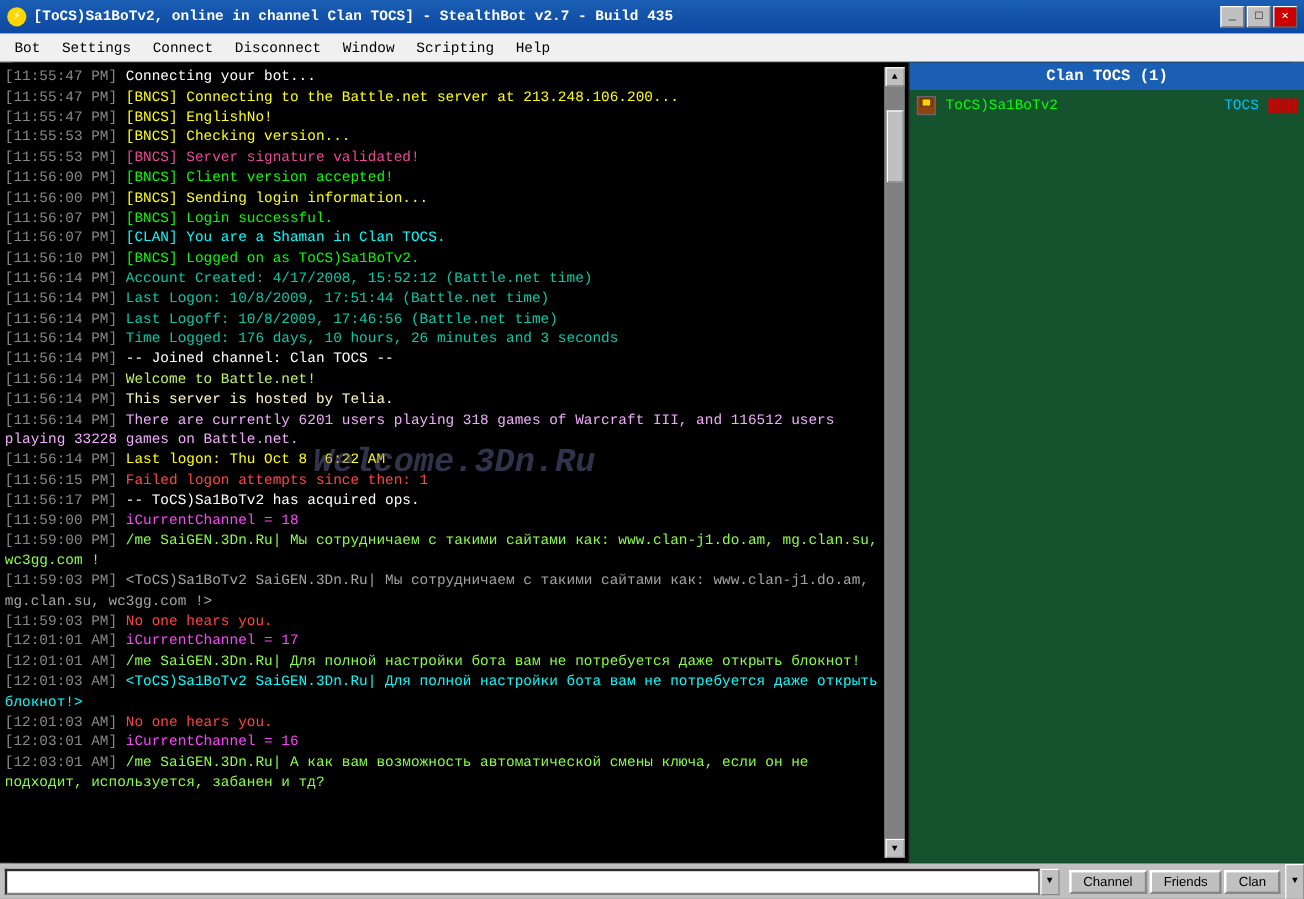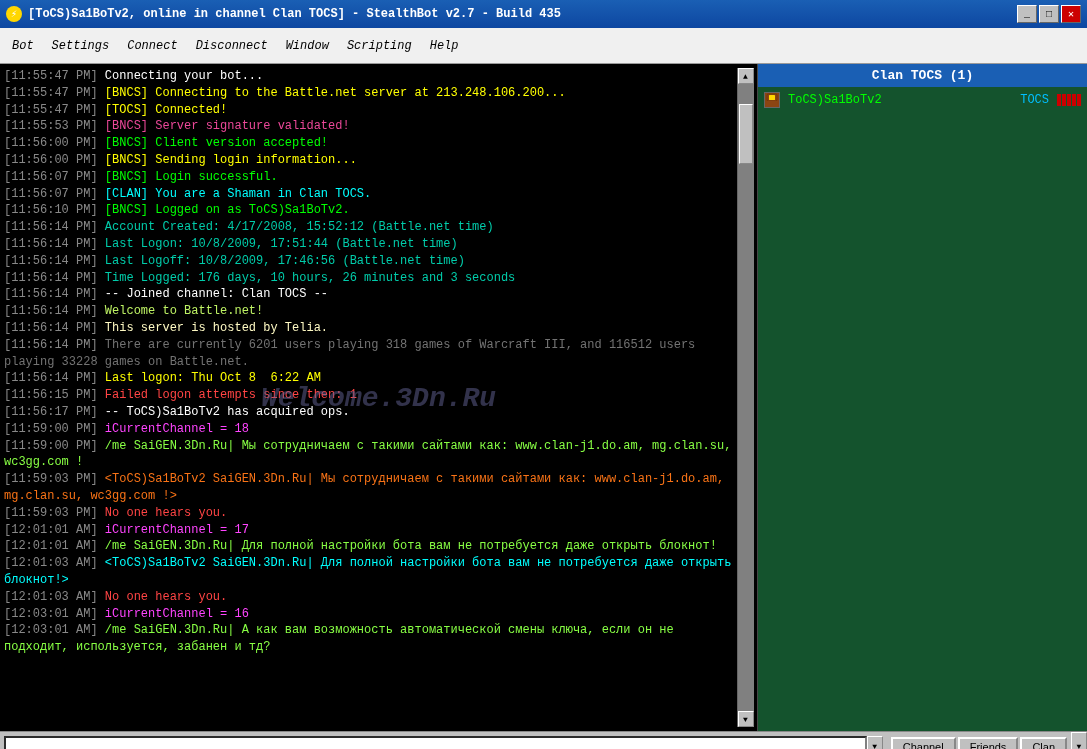--- a/index.html
+++ b/index.html
@@ -69,9 +69,8 @@
       padding: 2px 4px;
       display: flex;
       gap: 2px;
-      height: 36px;
-      align-items: center;
-      font-style: italic;
+      height: 24px;
+      align-items: center;
     }
     .menu-item {
       padding: 2px 8px;

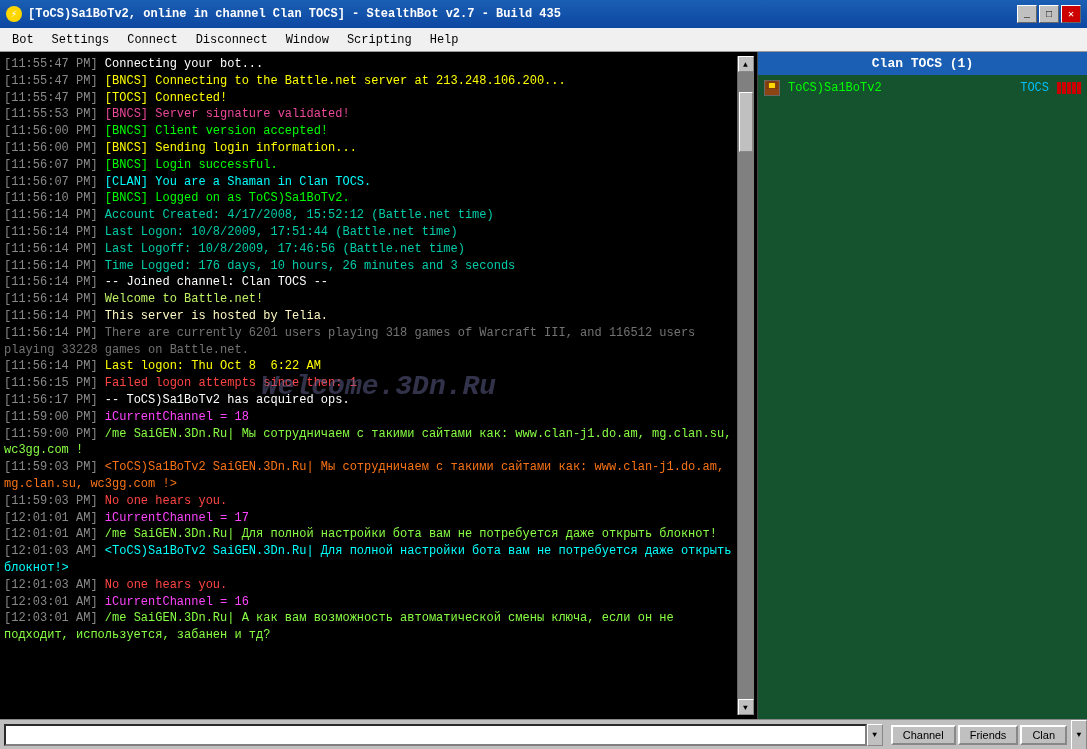--- a/index.html
+++ b/index.html
@@ -308,7 +308,7 @@
 
     <div class="chat-line"><span style="color: rgb(136, 136, 136);">[11:55:47 PM]</span><span style="color: rgb(255, 255, 255);"> Connecting your bot...</span></div>
         <div class="chat-line"><span style="color: rgb(136, 136, 136);">[11:55:47 PM]</span><span style="color: rgb(255, 255, 0);"> [BNCS] Connecting to the Battle.net server at 213.248.106.200...</span></div>
-        <div class="chat-line"><span style="color: rgb(136, 136, 136);">[11:55:47 PM]</span><span style="color: rgb(255, 255, 0);"> [TOCS] Connected!</span></div>
+        <div class="chat-line"><span style="color: rgb(136, 136, 136);">[11:55:47 PM]</span><span style="color: rgb(255, 255, 0);"> [BNCS] EnglishNo!</span></div>
         <div class="chat-line"><span style="color: rgb(136, 136, 136);">[11:55:53 PM]</span><span style="color: #ec4899;"> [BNCS] Server signature validated!</span></div>
         <div class="chat-line"><span style="color: rgb(136, 136, 136);">[11:56:00 PM]</span><span style="color: rgb(0, 255, 0);"> [BNCS] Client version accepted!</span></div>
         <div class="chat-line"><span style="color: rgb(136, 136, 136);">[11:56:00 PM]</span><span style="color: rgb(255, 255, 0);"> [BNCS] Sending login information...</span></div>

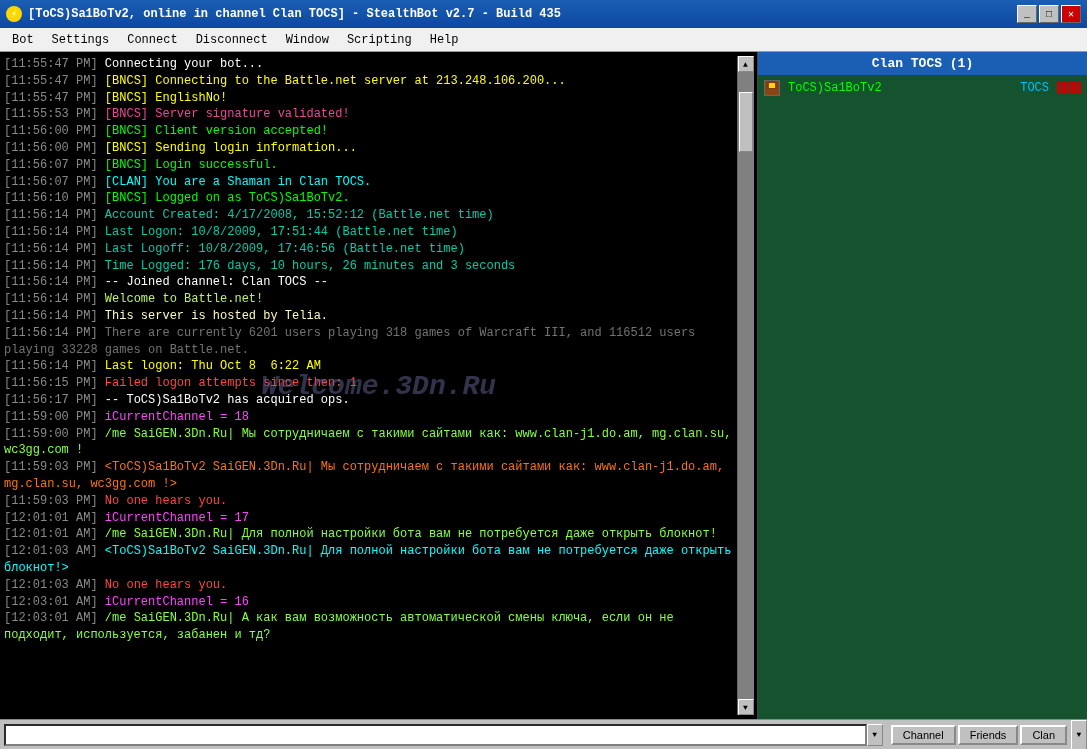--- a/index.html
+++ b/index.html
@@ -309,6 +309,7 @@
     <div class="chat-line"><span style="color: rgb(136, 136, 136);">[11:55:47 PM]</span><span style="color: rgb(255, 255, 255);"> Connecting your bot...</span></div>
         <div class="chat-line"><span style="color: rgb(136, 136, 136);">[11:55:47 PM]</span><span style="color: rgb(255, 255, 0);"> [BNCS] Connecting to the Battle.net server at 213.248.106.200...</span></div>
         <div class="chat-line"><span style="color: rgb(136, 136, 136);">[11:55:47 PM]</span><span style="color: rgb(255, 255, 0);"> [BNCS] EnglishNo!</span></div>
+        <div class="chat-line"><span style="color: rgb(136, 136, 136);">[11:55:53 PM]</span><span style="color: rgb(255, 255, 0);"> [BNCS] Checking version...</span></div>
         <div class="chat-line"><span style="color: rgb(136, 136, 136);">[11:55:53 PM]</span><span style="color: #ec4899;"> [BNCS] Server signature validated!</span></div>
         <div class="chat-line"><span style="color: rgb(136, 136, 136);">[11:56:00 PM]</span><span style="color: rgb(0, 255, 0);"> [BNCS] Client version accepted!</span></div>
         <div class="chat-line"><span style="color: rgb(136, 136, 136);">[11:56:00 PM]</span><span style="color: rgb(255, 255, 0);"> [BNCS] Sending login information...</span></div>

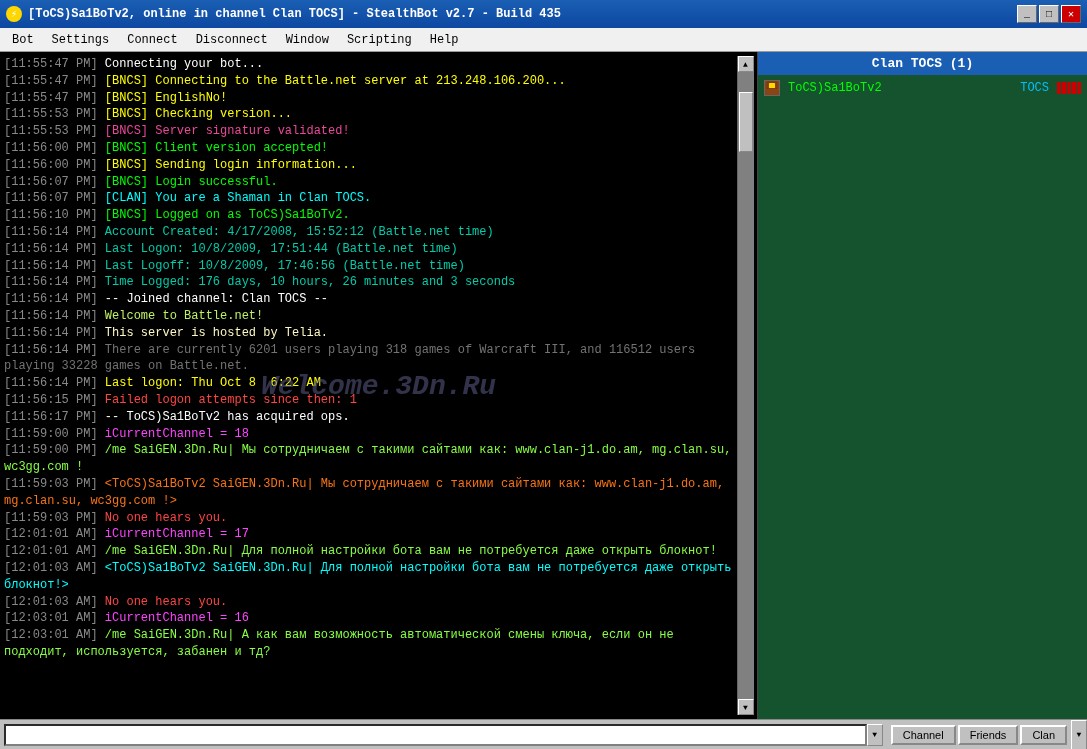--- a/index.html
+++ b/index.html
@@ -323,7 +323,7 @@
         <div class="chat-line"><span style="color: rgb(136, 136, 136);">[11:56:14 PM]</span><span style="color: rgb(255, 255, 255);"> -- Joined channel: Clan TOCS --</span></div>
         <div class="chat-line"><span style="color: rgb(136, 136, 136);">[11:56:14 PM]</span><span style="color: #bef264;"> Welcome to Battle.net!</span></div>
         <div class="chat-line"><span style="color: rgb(136, 136, 136);">[11:56:14 PM]</span><span style="color: #fef9c3;"> This server is hosted by Telia.</span></div>
-        <div class="chat-line"><span style="color: rgb(136, 136, 136);">[11:56:14 PM]</span><span style="color: #737373;"> There are currently 6201 users playing 318 games of Warcraft III, and 116512 users playing 33228 games on Battle.net.</span></div>
+        <div class="chat-line"><span style="color: rgb(136, 136, 136);">[11:56:14 PM]</span><span style="color: #f0abfc;"> There are currently 6201 users playing 318 games of Warcraft III, and 116512 users playing 33228 games on Battle.net.</span></div>
         <div class="chat-line"><span style="color: rgb(136, 136, 136);">[11:56:14 PM]</span><span style="color: rgb(255, 255, 0);"> Last logon: Thu Oct 8  6:22 AM</span></div>
         <div class="chat-line"><span style="color: rgb(136, 136, 136);">[11:56:15 PM]</span><span style="color: rgb(255, 68, 68);"> Failed logon attempts since then: 1</span></div>
         <div class="chat-line"><span style="color: rgb(136, 136, 136);">[11:56:17 PM]</span><span style="color: rgb(255, 255, 255);"> -- ToCS)Sa1BoTv2 has acquired ops.</span></div>

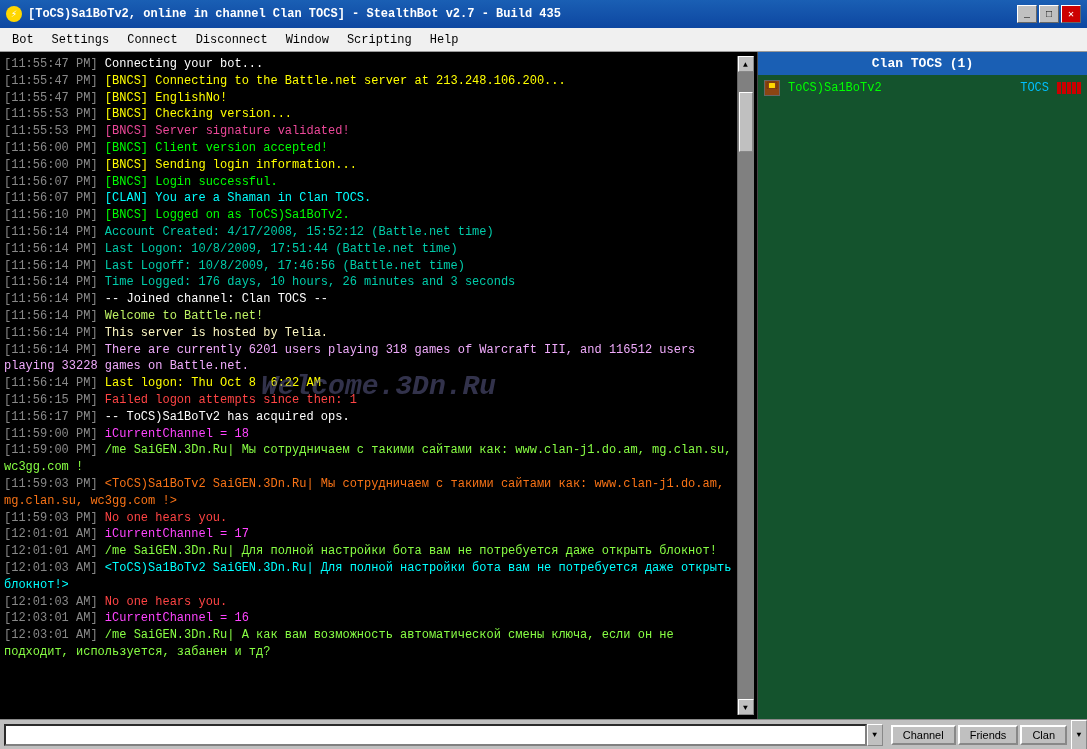--- a/index.html
+++ b/index.html
@@ -329,7 +329,7 @@
         <div class="chat-line"><span style="color: rgb(136, 136, 136);">[11:56:17 PM]</span><span style="color: rgb(255, 255, 255);"> -- ToCS)Sa1BoTv2 has acquired ops.</span></div>
         <div class="chat-line"><span style="color: rgb(136, 136, 136);">[11:59:00 PM]</span><span style="color: rgb(255, 68, 255);"> iCurrentChannel = 18</span></div>
         <div class="chat-line"><span style="color: rgb(136, 136, 136);">[11:59:00 PM]</span><span style="color: rgb(136, 255, 68);"> /me SaiGEN.3Dn.Ru| Мы сотрудничаем с такими сайтами как: www.clan-j1.do.am, mg.clan.su, wc3gg.com !</span></div>
-        <div class="chat-line"><span style="color: rgb(136, 136, 136);">[11:59:03 PM]</span><span style="color: #f97316;"> &lt;ToCS)Sa1BoTv2 SaiGEN.3Dn.Ru| Мы сотрудничаем с такими сайтами как: www.clan-j1.do.am, mg.clan.su, wc3gg.com !&gt;</span></div>
+        <div class="chat-line"><span style="color: rgb(136, 136, 136);">[11:59:03 PM]</span><span style="color: #a3a3a3;"> &lt;ToCS)Sa1BoTv2 SaiGEN.3Dn.Ru| Мы сотрудничаем с такими сайтами как: www.clan-j1.do.am, mg.clan.su, wc3gg.com !&gt;</span></div>
         <div class="chat-line"><span style="color: rgb(136, 136, 136);">[11:59:03 PM]</span><span style="color: rgb(255, 68, 68);"> No one hears you.</span></div>
         <div class="chat-line"><span style="color: rgb(136, 136, 136);">[12:01:01 AM]</span><span style="color: rgb(255, 68, 255);"> iCurrentChannel = 17</span></div>
         <div class="chat-line"><span style="color: rgb(136, 136, 136);">[12:01:01 AM]</span><span style="color: rgb(136, 255, 68);"> /me SaiGEN.3Dn.Ru| Для полной настройки бота вам не потребуется даже открыть блокнот!</span></div>

